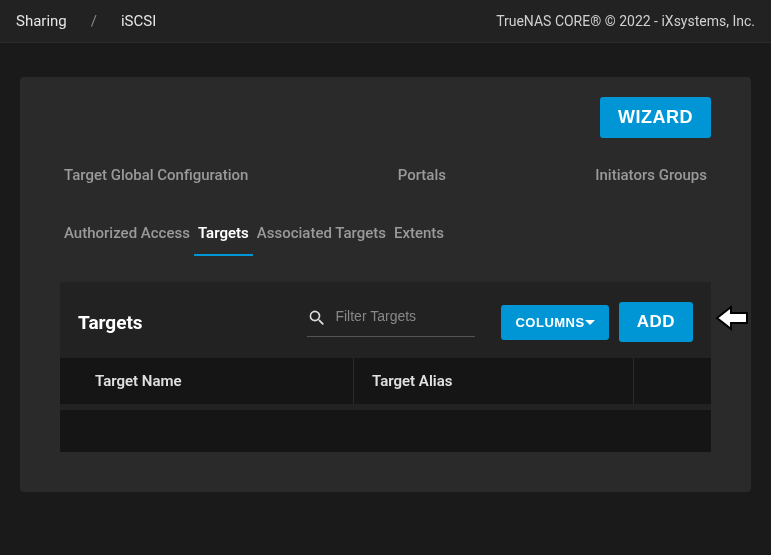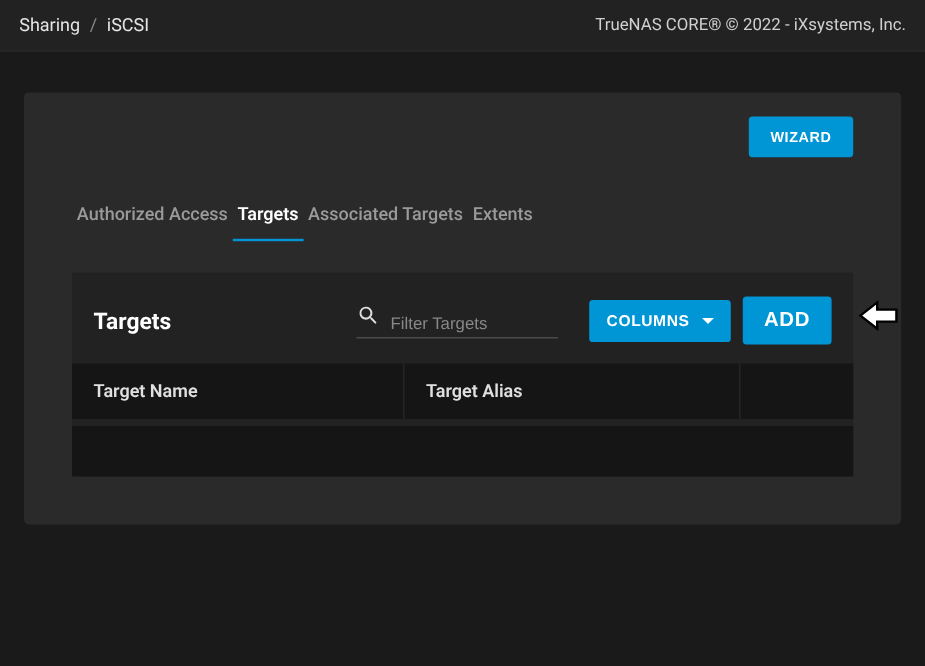--- a/index.html
+++ b/index.html
@@ -27,7 +27,7 @@
     .breadcrumb {
       display: flex;
       align-items: center;
-      gap: 8px;
+      gap: 24px;
       color: #e5e5e5;
     }
     .breadcrumb-sep {

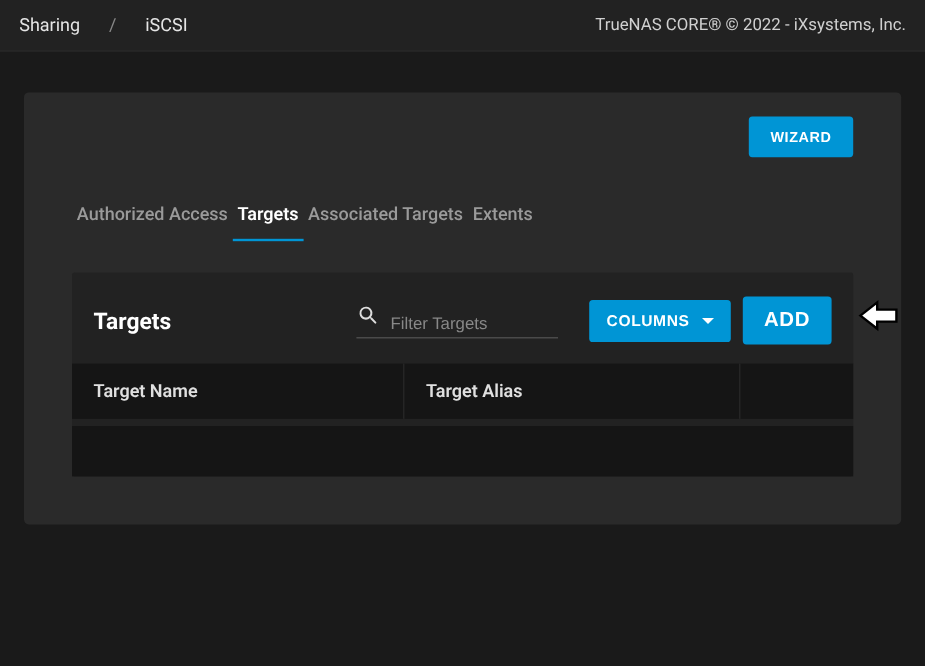--- a/index.html
+++ b/index.html
@@ -53,7 +53,7 @@
       color: #fff;
       border: none;
       padding: 10px 18px;
-      font-size: 12px;
+      font-size: 18px;
       font-weight: 600;
       letter-spacing: 0.5px;
       border-radius: 3px;

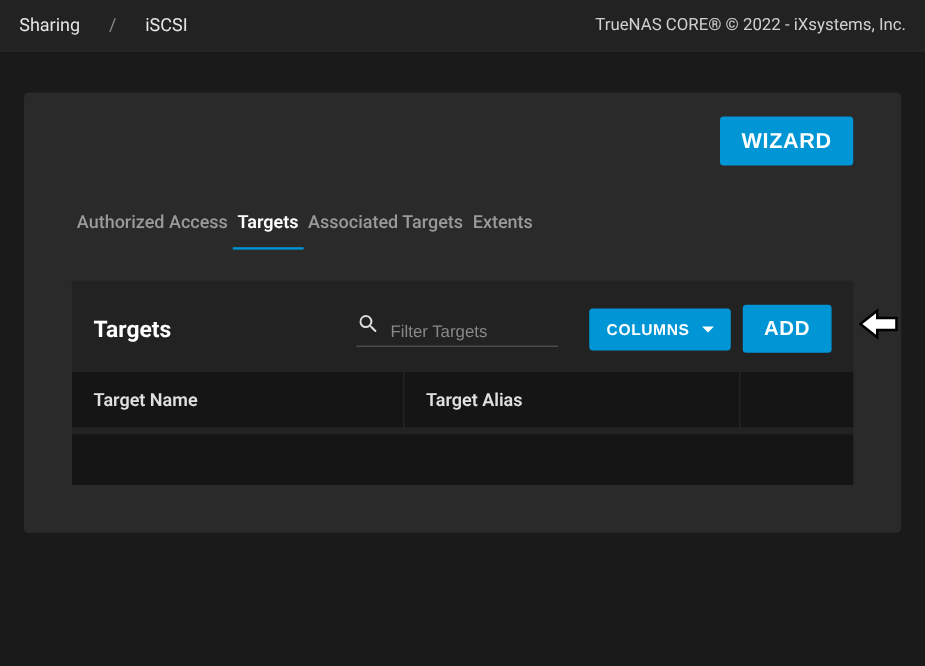--- a/index.html
+++ b/index.html
@@ -219,6 +219,11 @@
     <button class="btn-primary">WIZARD</button>
   </div>
 
+  <div class="tabs-row">
+    <div class="tab">Target Global Configuration</div>
+    <div class="tab">Portals</div>
+    <div class="tab">Initiators Groups</div>
+  </div>
 
   <div class="tabs-row2">
     <div class="tab">Authorized Access</div>

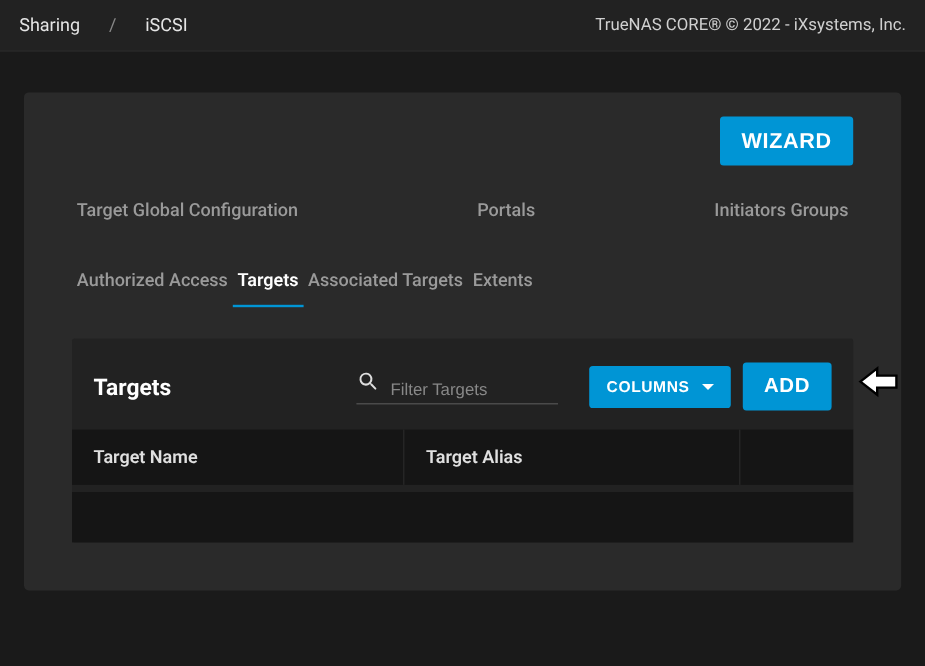--- a/index.html
+++ b/index.html
@@ -106,7 +106,7 @@
     }
     .search-wrap {
       display: flex;
-      align-items: flex-end;
+      align-items: flex-start;
       gap: 8px;
       border-bottom: 1px solid #555;
       padding-bottom: 4px;

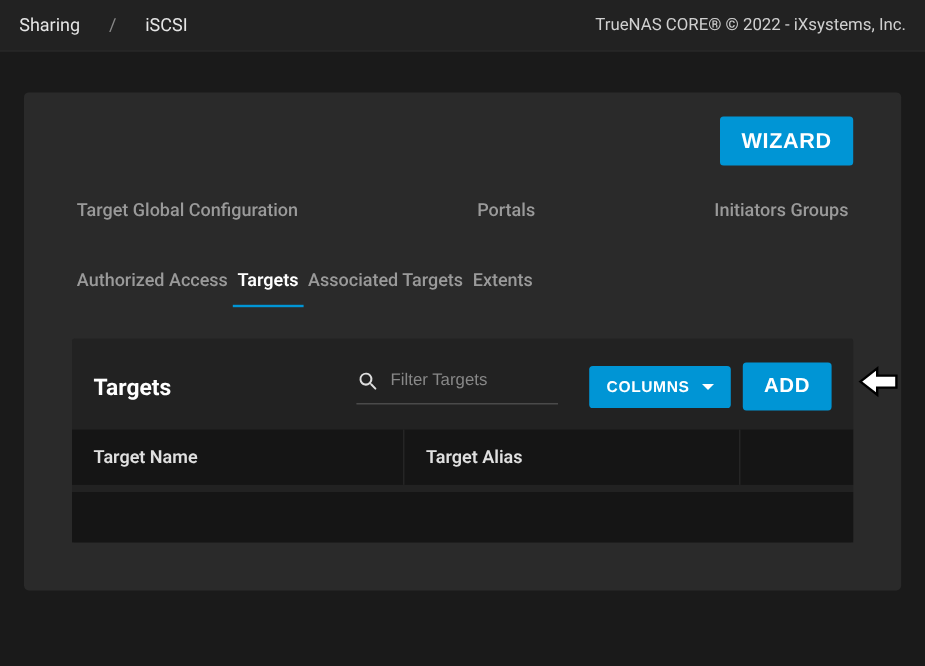--- a/index.html
+++ b/index.html
@@ -140,7 +140,6 @@
       cursor: pointer;
       display: flex;
       align-items: center;
-      gap: 10px;
     }
     .dropdown-arrow {
       width: 0;

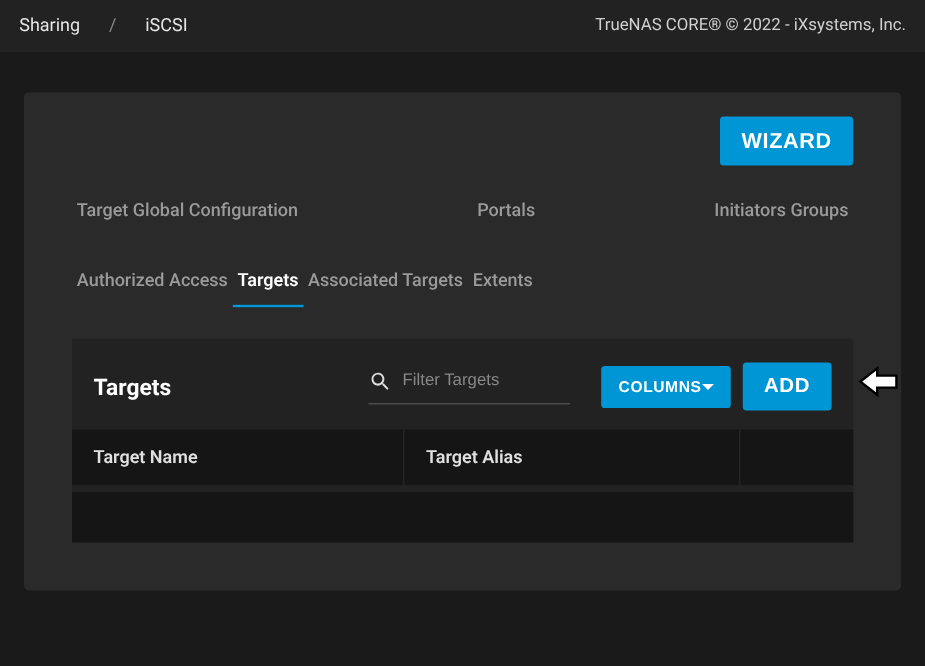--- a/index.html
+++ b/index.html
@@ -173,6 +173,7 @@
     }
     .th-name {
       width: 277px;
+      margin-left: 17px;
     }
     .th-alias {
       width: 280px;

